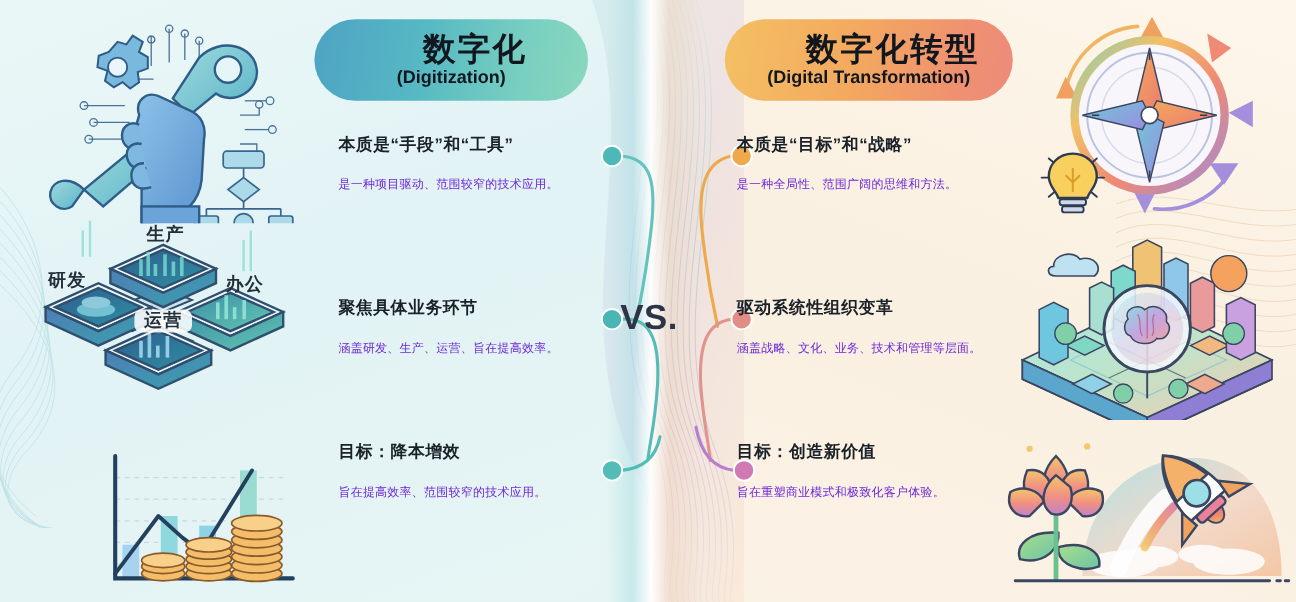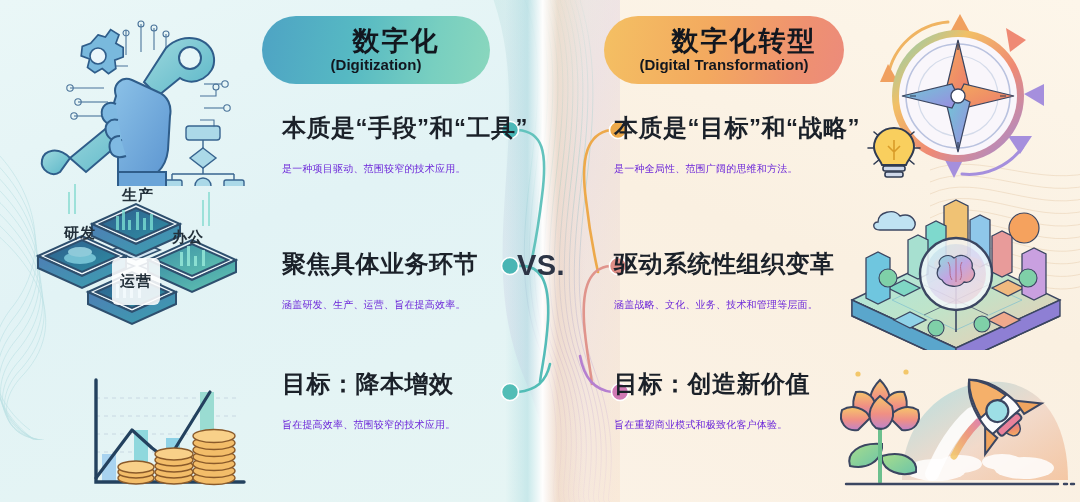--- a/index.html
+++ b/index.html
@@ -56,7 +56,7 @@
   
   .block { position:absolute; width:232px; }
   .block .head {
-    font-size:24px; font-weight:bold; color:#1b2129;
+    font-size:14px; font-weight:bold; color:#1b2129;
     letter-spacing:0.5px; white-space:nowrap;
   }
   .block .body {

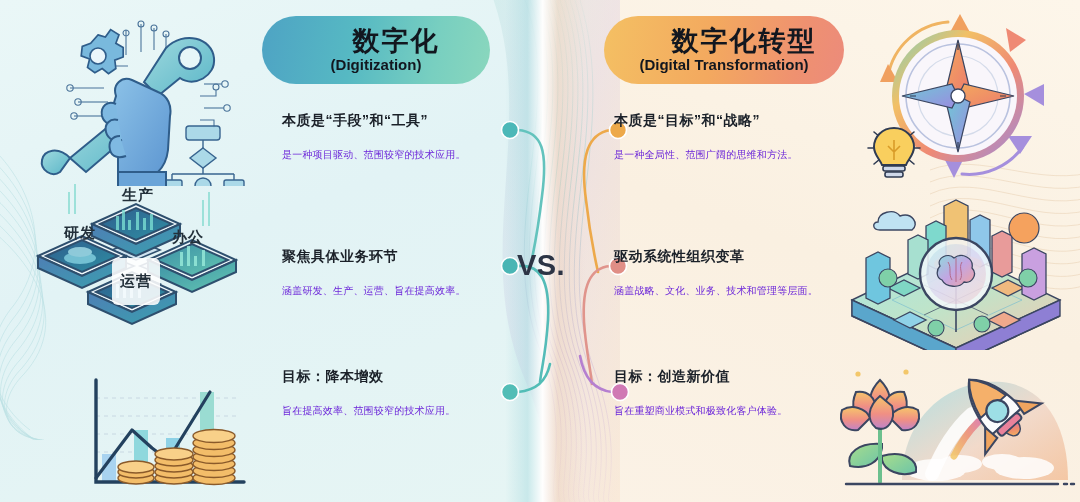--- a/index.html
+++ b/index.html
@@ -302,7 +302,7 @@
     </g>
   </svg>
   <div class="node-label" style="left:122px; top:186px;">生产</div>
-  <div class="node-label" style="left:40px;  top:224px;margin-left:24px;">研发</div>
+  <div class="node-label" style="left:40px;  top:224px;">研发</div>
   <div class="node-label" style="left:172px; top:228px;text-align:center;">办公</div>
   <div class="node-label boxed" style="left:112px; top:258px;">运营</div>
 

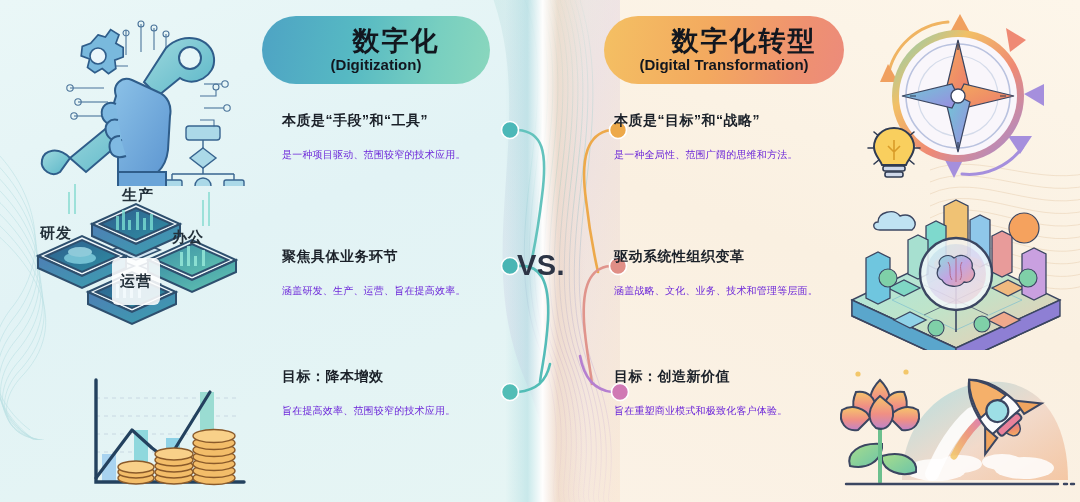--- a/index.html
+++ b/index.html
@@ -303,7 +303,7 @@
   </svg>
   <div class="node-label" style="left:122px; top:186px;">生产</div>
   <div class="node-label" style="left:40px;  top:224px;">研发</div>
-  <div class="node-label" style="left:172px; top:228px;text-align:center;">办公</div>
+  <div class="node-label" style="left:188px; top:228px;text-align:center;">办公</div>
   <div class="node-label boxed" style="left:112px; top:258px;">运营</div>
 
   <svg class="illus" id="illus-chart" viewBox="0 0 206 140">

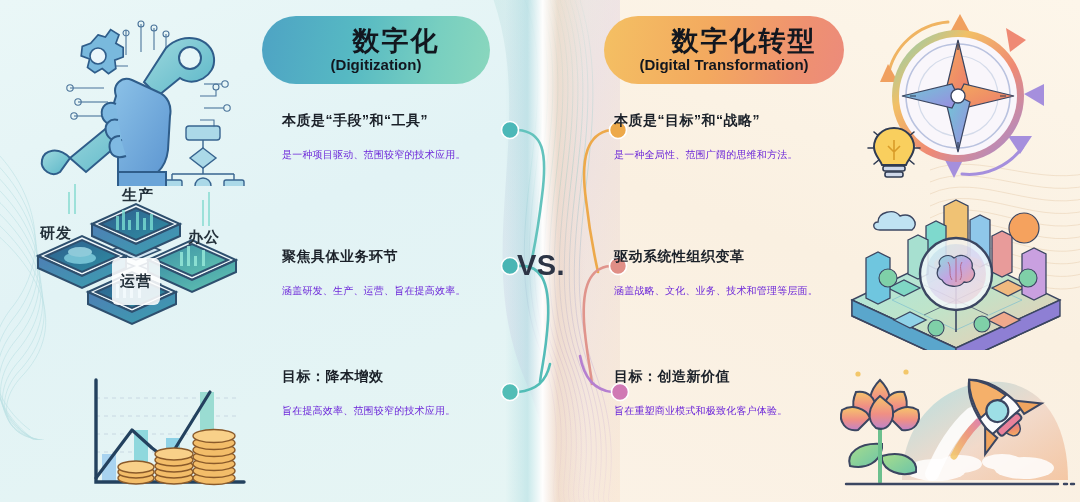--- a/index.html
+++ b/index.html
@@ -91,7 +91,7 @@
     letter-spacing:1px; white-space:nowrap;
   }
   .node-label.boxed {
-    background:rgba(255,255,255,0.88); padding:14px 8px; border-radius:6px;
+    background:rgba(255,255,255,0.88); padding:0 8px; border-radius:6px;
   }
 </style>
 </head>

